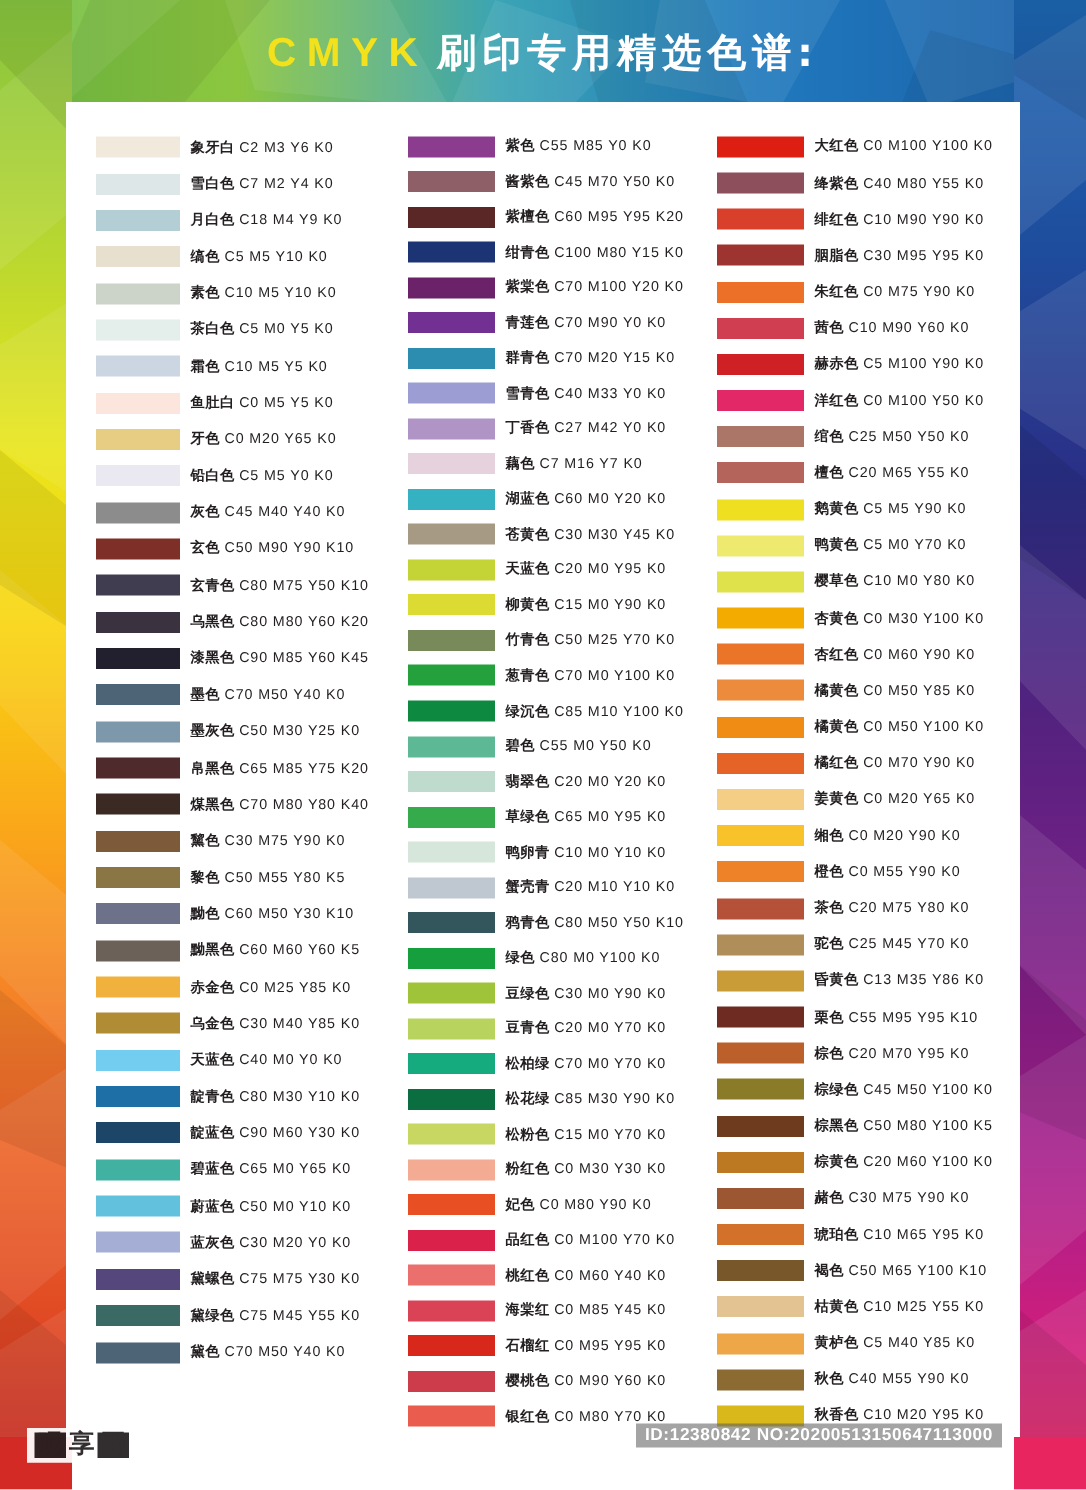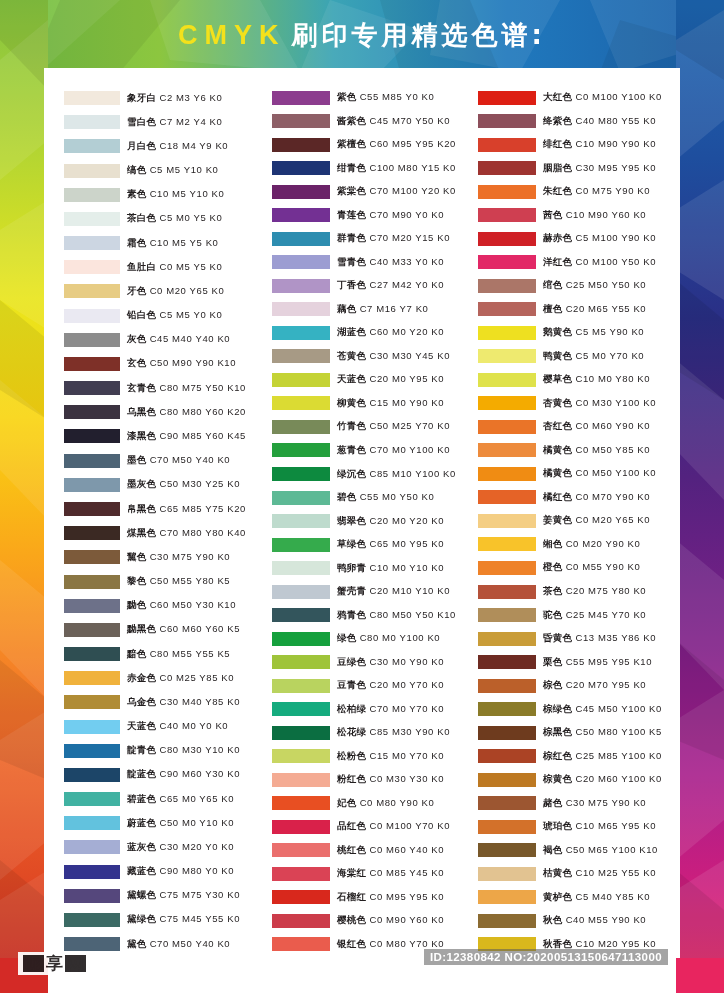--- a/index.html
+++ b/index.html
@@ -322,10 +322,6 @@
         <span class="label"><span class="name">黝黑色</span> <span class="code">C60 M60 Y60 K5</span></span>
       </div>
       <div class="row">
-        <span class="chip" style="background: rgb(47, 78, 82);"></span>
-        <span class="label"><span class="name">黯色</span> <span class="code">C80 M55 Y55 K5</span></span>
-      </div>
-      <div class="row">
         <span class="chip" style="background: rgb(240, 178, 60);"></span>
         <span class="label"><span class="name">赤金色</span> <span class="code">C0 M25 Y85 K0</span></span>
       </div>

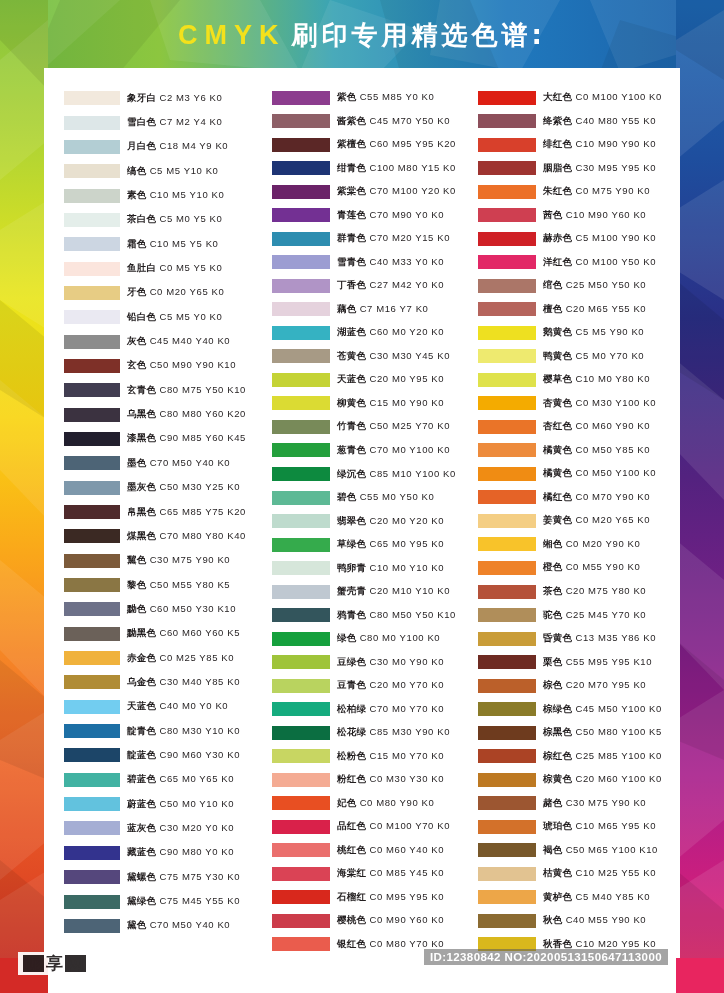--- a/index.html
+++ b/index.html
@@ -634,10 +634,6 @@
         <span class="label"><span class="name">棕黑色</span> <span class="code">C50 M80 Y100 K5</span></span>
       </div>
       <div class="row">
-        <span class="chip" style="background: rgb(171, 67, 37);"></span>
-        <span class="label"><span class="name">棕红色</span> <span class="code">C25 M85 Y100 K0</span></span>
-      </div>
-      <div class="row">
         <span class="chip" style="background: rgb(189, 121, 34);"></span>
         <span class="label"><span class="name">棕黄色</span> <span class="code">C20 M60 Y100 K0</span></span>
       </div>

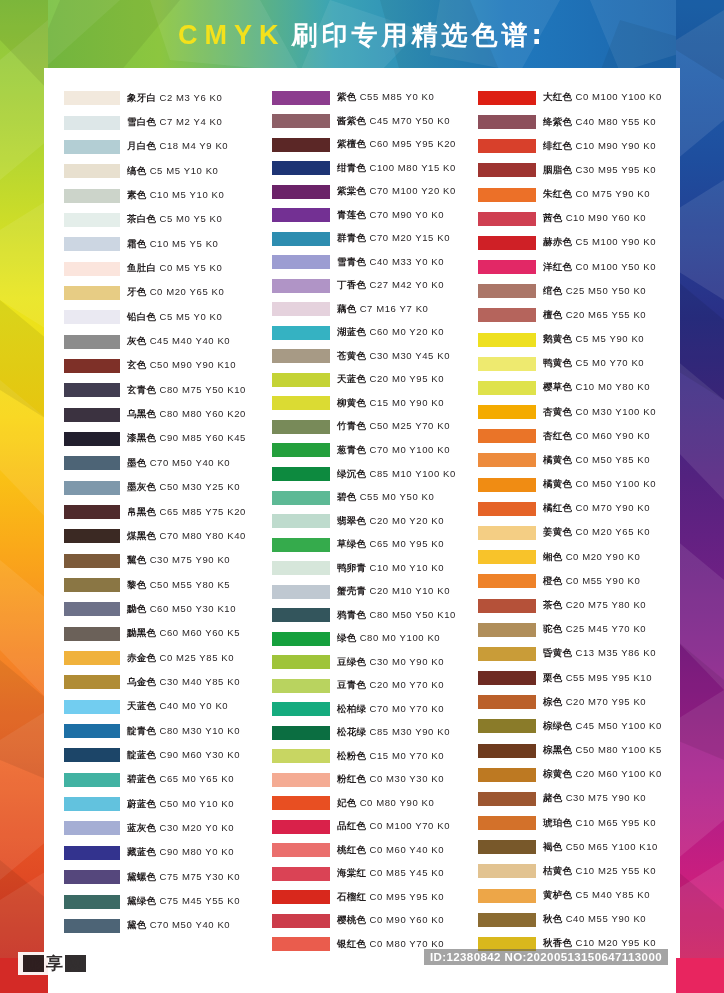--- a/index.html
+++ b/index.html
@@ -354,10 +354,6 @@
         <span class="label"><span class="name">蓝灰色</span> <span class="code">C30 M20 Y0 K0</span></span>
       </div>
       <div class="row">
-        <span class="chip" style="background: rgb(51, 51, 142);"></span>
-        <span class="label"><span class="name">藏蓝色</span> <span class="code">C90 M80 Y0 K0</span></span>
-      </div>
-      <div class="row">
         <span class="chip" style="background: rgb(85, 71, 124);"></span>
         <span class="label"><span class="name">黛螺色</span> <span class="code">C75 M75 Y30 K0</span></span>
       </div>

